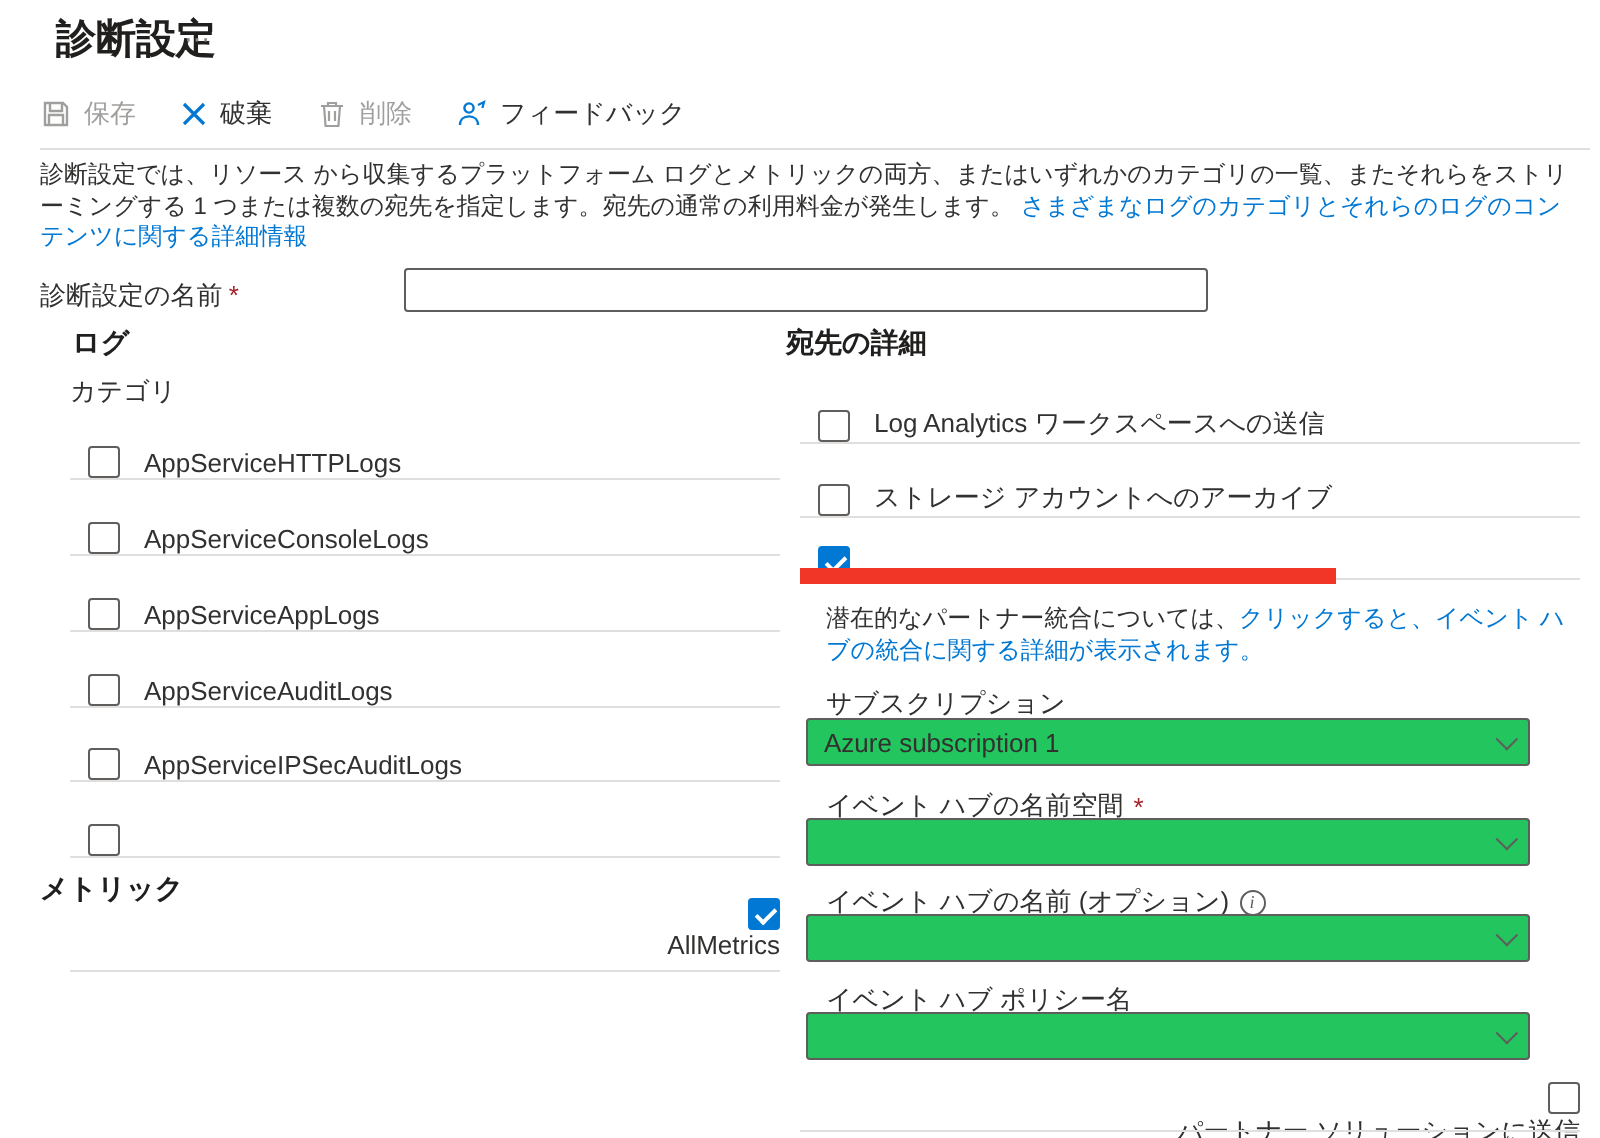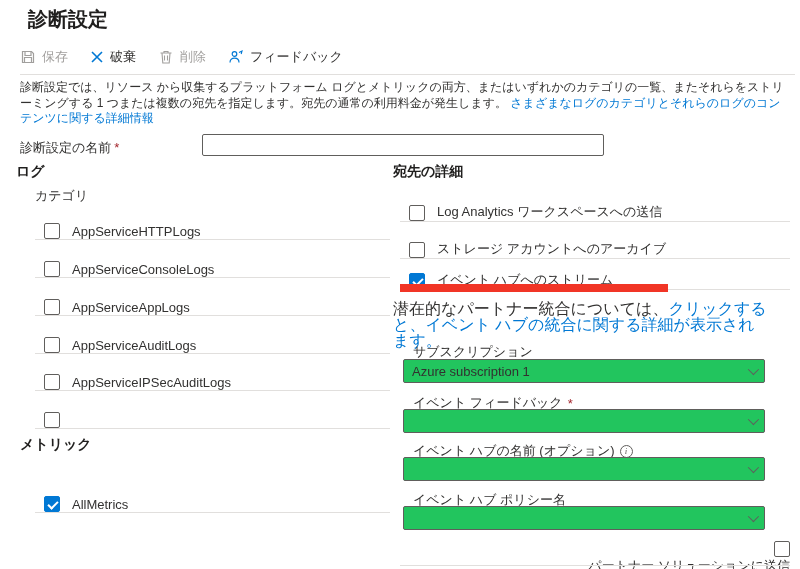--- a/index.html
+++ b/index.html
@@ -107,7 +107,7 @@
   <div class="name-row-label"><span>診断設定の名前</span><span class="req">*</span></div>
   <input class="name-input" type="text" value="" style="">
 
-  <div class="section-header" style="left:16px; top:163px;">ログ</div>
+  <div class="section-header" style="left:36px; top:163px;">ログ</div>
   <div class="sub-label" style="left:35px; top:187px;">カテゴリ</div>
 
   <div class="check-row left-row" style="top:202px;">

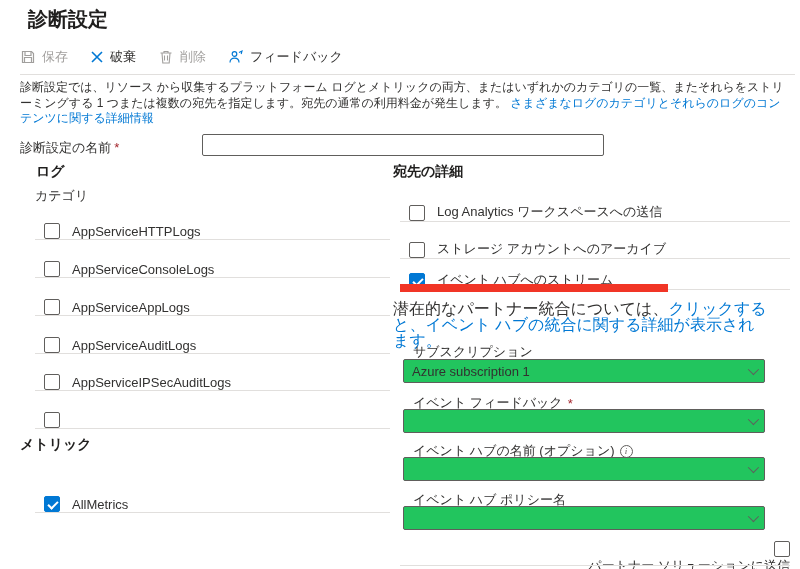--- a/index.html
+++ b/index.html
@@ -152,7 +152,6 @@
   </div>
   <div class="check-row dest-row" style="top:259px; height:31px;">
     <span class="cb checked"></span>
-    <span class="cb-label">イベント ハブへのストリーム</span>
   </div>
   <div class="red-bar"></div>
 

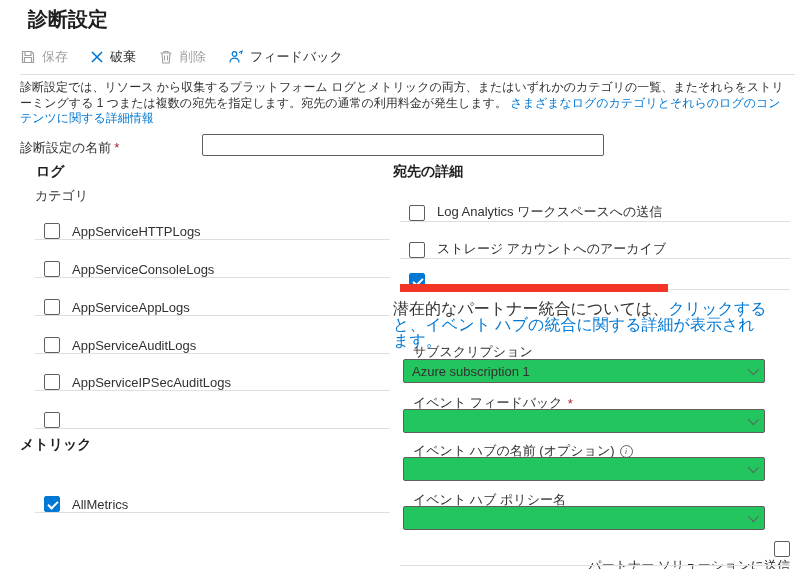--- a/index.html
+++ b/index.html
@@ -40,7 +40,7 @@
 
   .red-bar { position:absolute; left:400px; top:284px; width:268px; height:8px; background:#f13526; z-index:3; }
 
-  .partner-note { position:absolute; left:393px; top:301px; width:377px; font-size:16px; line-height:16px; }
+  .partner-note { position:absolute; left:413px; top:301px; width:377px; font-size:12px; line-height:16px; }
 
   .field-label { position:absolute; left:413px; font-size:13px; color:#323130; display:flex; align-items:center; gap:5px; }
   .dropdown { position:absolute; left:403px; width:362px; height:24px; border:1px solid #605e5c; border-radius:2px;

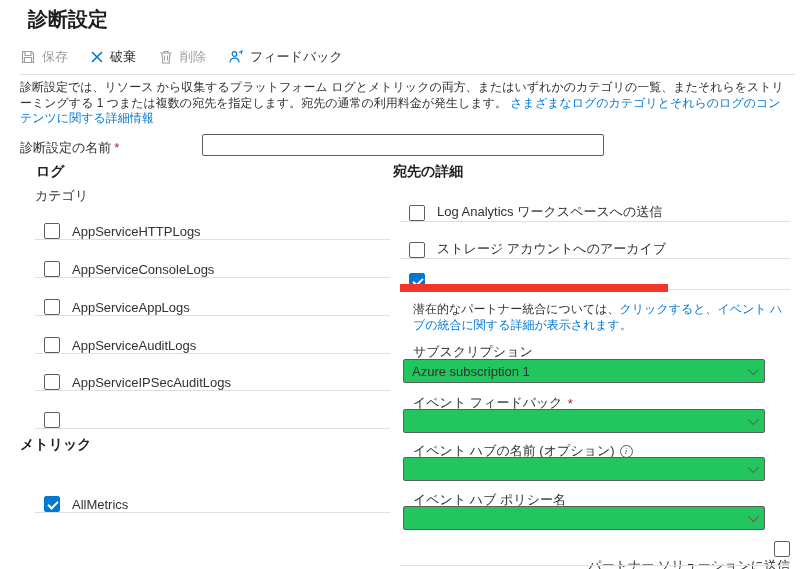--- a/index.html
+++ b/index.html
@@ -166,7 +166,7 @@
   </div>
 
   <div class="field-label" style="top:394px;">
-      <span>イベント フィードバック</span>
+      <span>イベント ハブの名前空間</span>
       <span class="req" style="margin-left:0;">*</span>
     </div>
   <div class="dropdown" style="top:409px;">

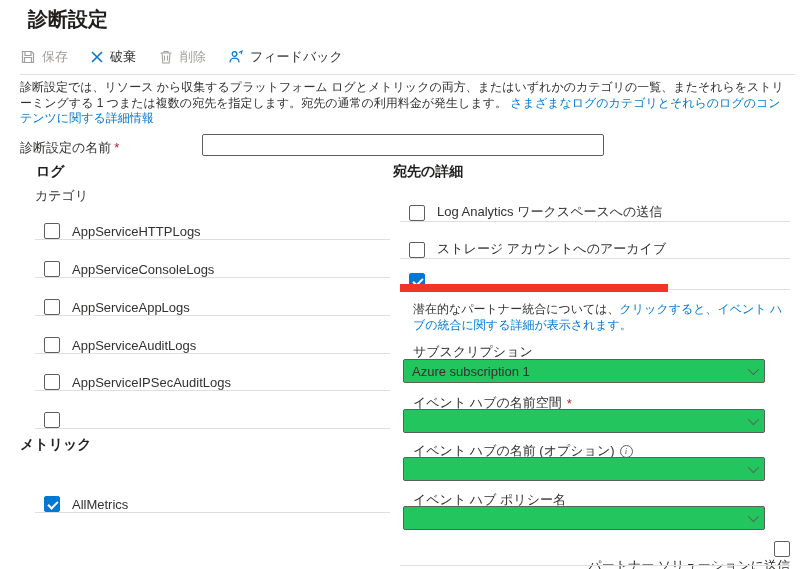--- a/index.html
+++ b/index.html
@@ -135,7 +135,7 @@
   </div>
 
   <div class="section-header" style="left:20px; top:436px;">メトリック</div>
-  <div class="check-row left-row" style="top:476px; height:37px;">
+  <div class="check-row left-row" style="top:449px; height:37px;flex-direction:column;">
     <span class="cb checked"></span>
     <span class="cb-label">AllMetrics</span>
   </div>

